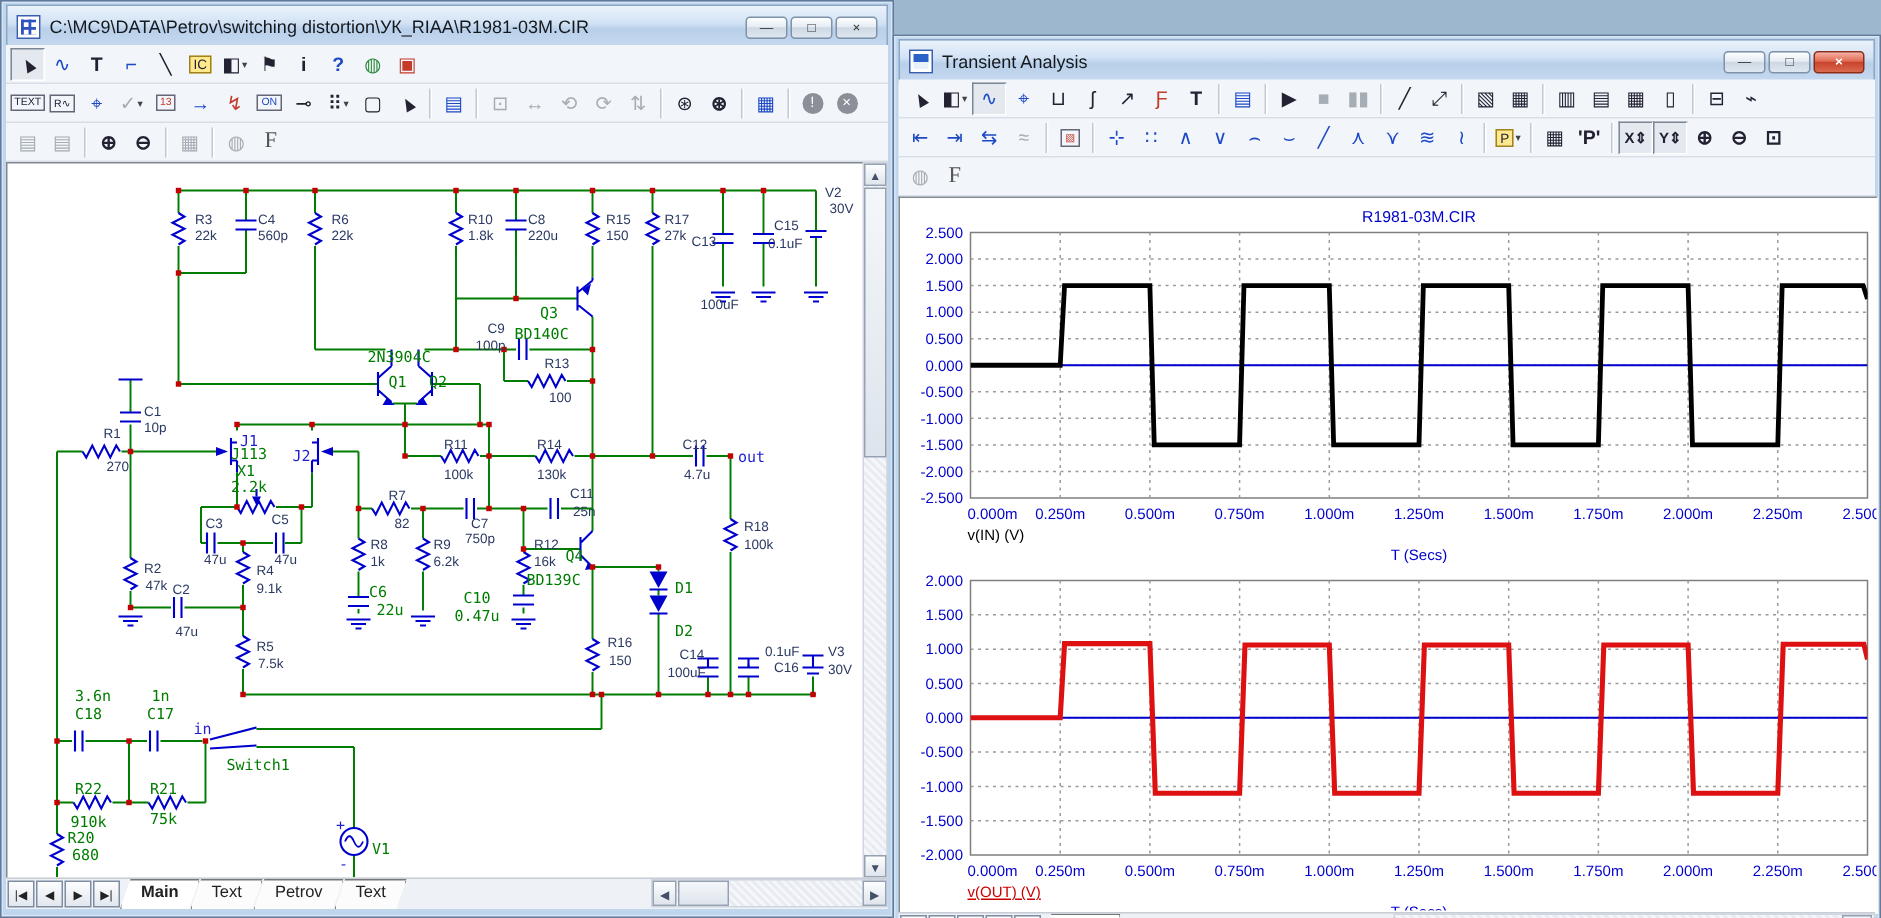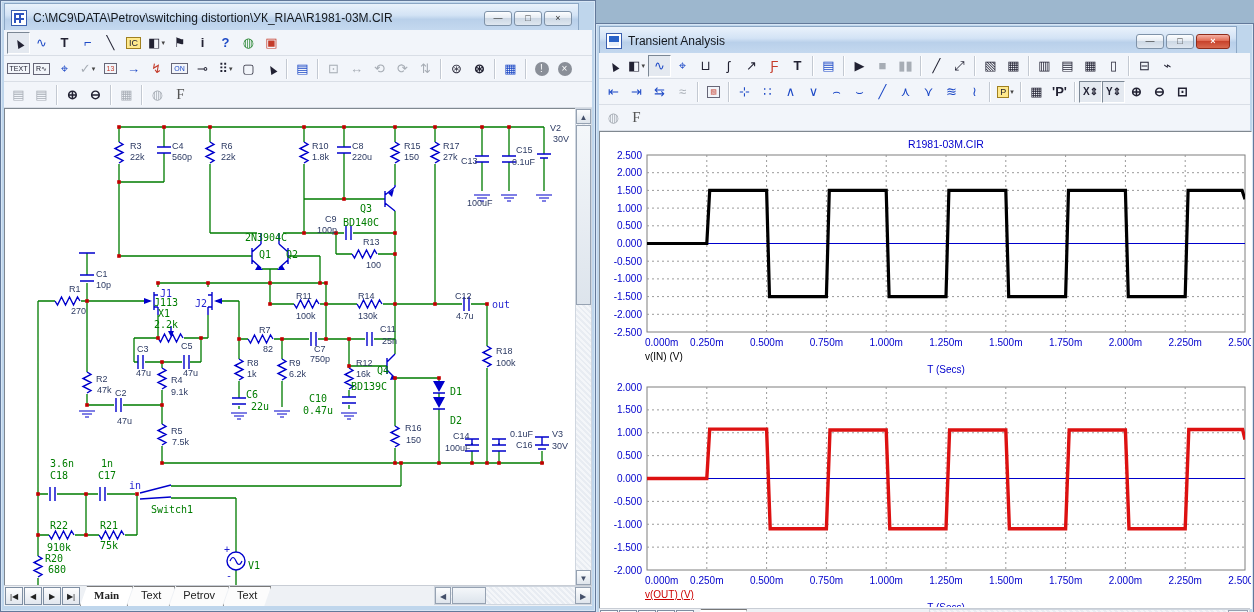--- a/index.html
+++ b/index.html
@@ -10,7 +10,7 @@
   
   .win { position:absolute; background:#bfd6ec; border:1px solid #63799a;
          box-shadow: inset 0 0 0 1px #d7e6f5; }
-  .titlebar { position:absolute; left:3px; right:16px; top:2px; height:30px;
+  .titlebar { position:absolute; left:3px; right:3px; top:2px; height:30px;
       background:linear-gradient(#eaf2fb, #d3e3f5 40%, #b9d0ea 55%, #c6daf0);
       border:1px solid #8ca7c5; display:flex; align-items:center; padding:0 6px; gap:6px; }
   .title-text { font-size:12px; color:#15191e; white-space:nowrap; overflow:hidden; }

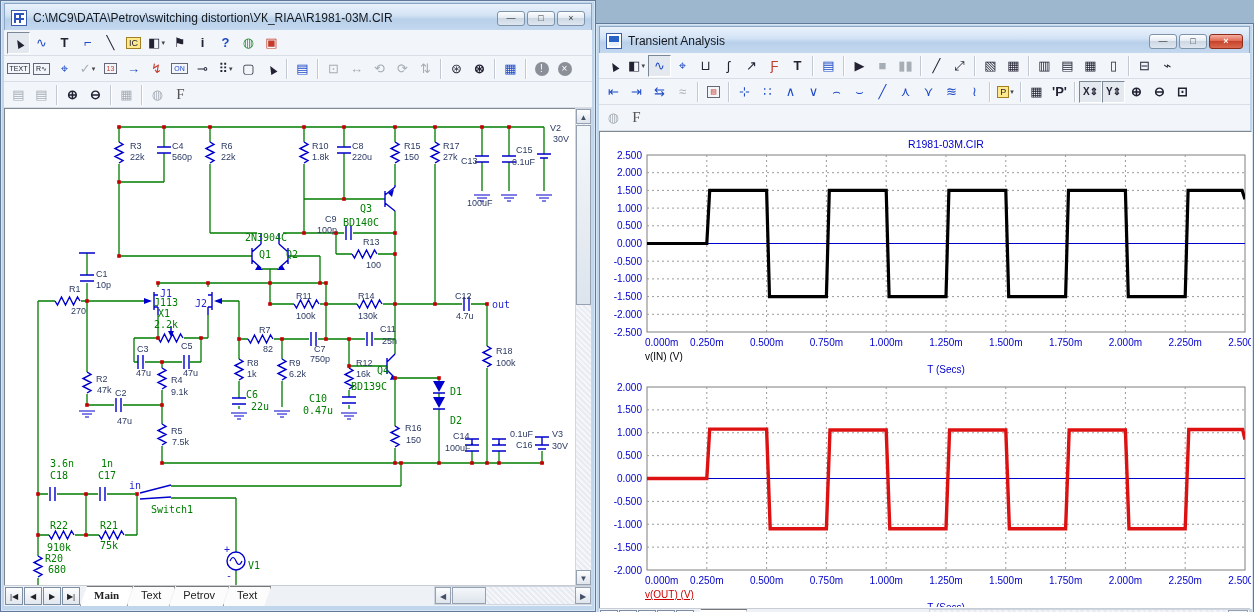--- a/index.html
+++ b/index.html
@@ -76,7 +76,7 @@
   .tab { padding:2px 14px 0 14px; font-size:11px; color:#222; background:#fcfcfc;
       clip-path:polygon(7px 0, calc(100% - 0px) 0, calc(100% - 7px) 100%, 0 100%);
       border-top:1px solid #777; margin-left:-6px; box-shadow:inset 1px 0 0 #777, inset -1px 0 0 #777; }
-  .tab.active { font-weight:bold; background:#fff; z-index:2;font-family:Liberation Serif, serif; }
+  .tab.active { font-weight:bold; background:#fff; z-index:2; }
 </style>
 </head>
 <body>

